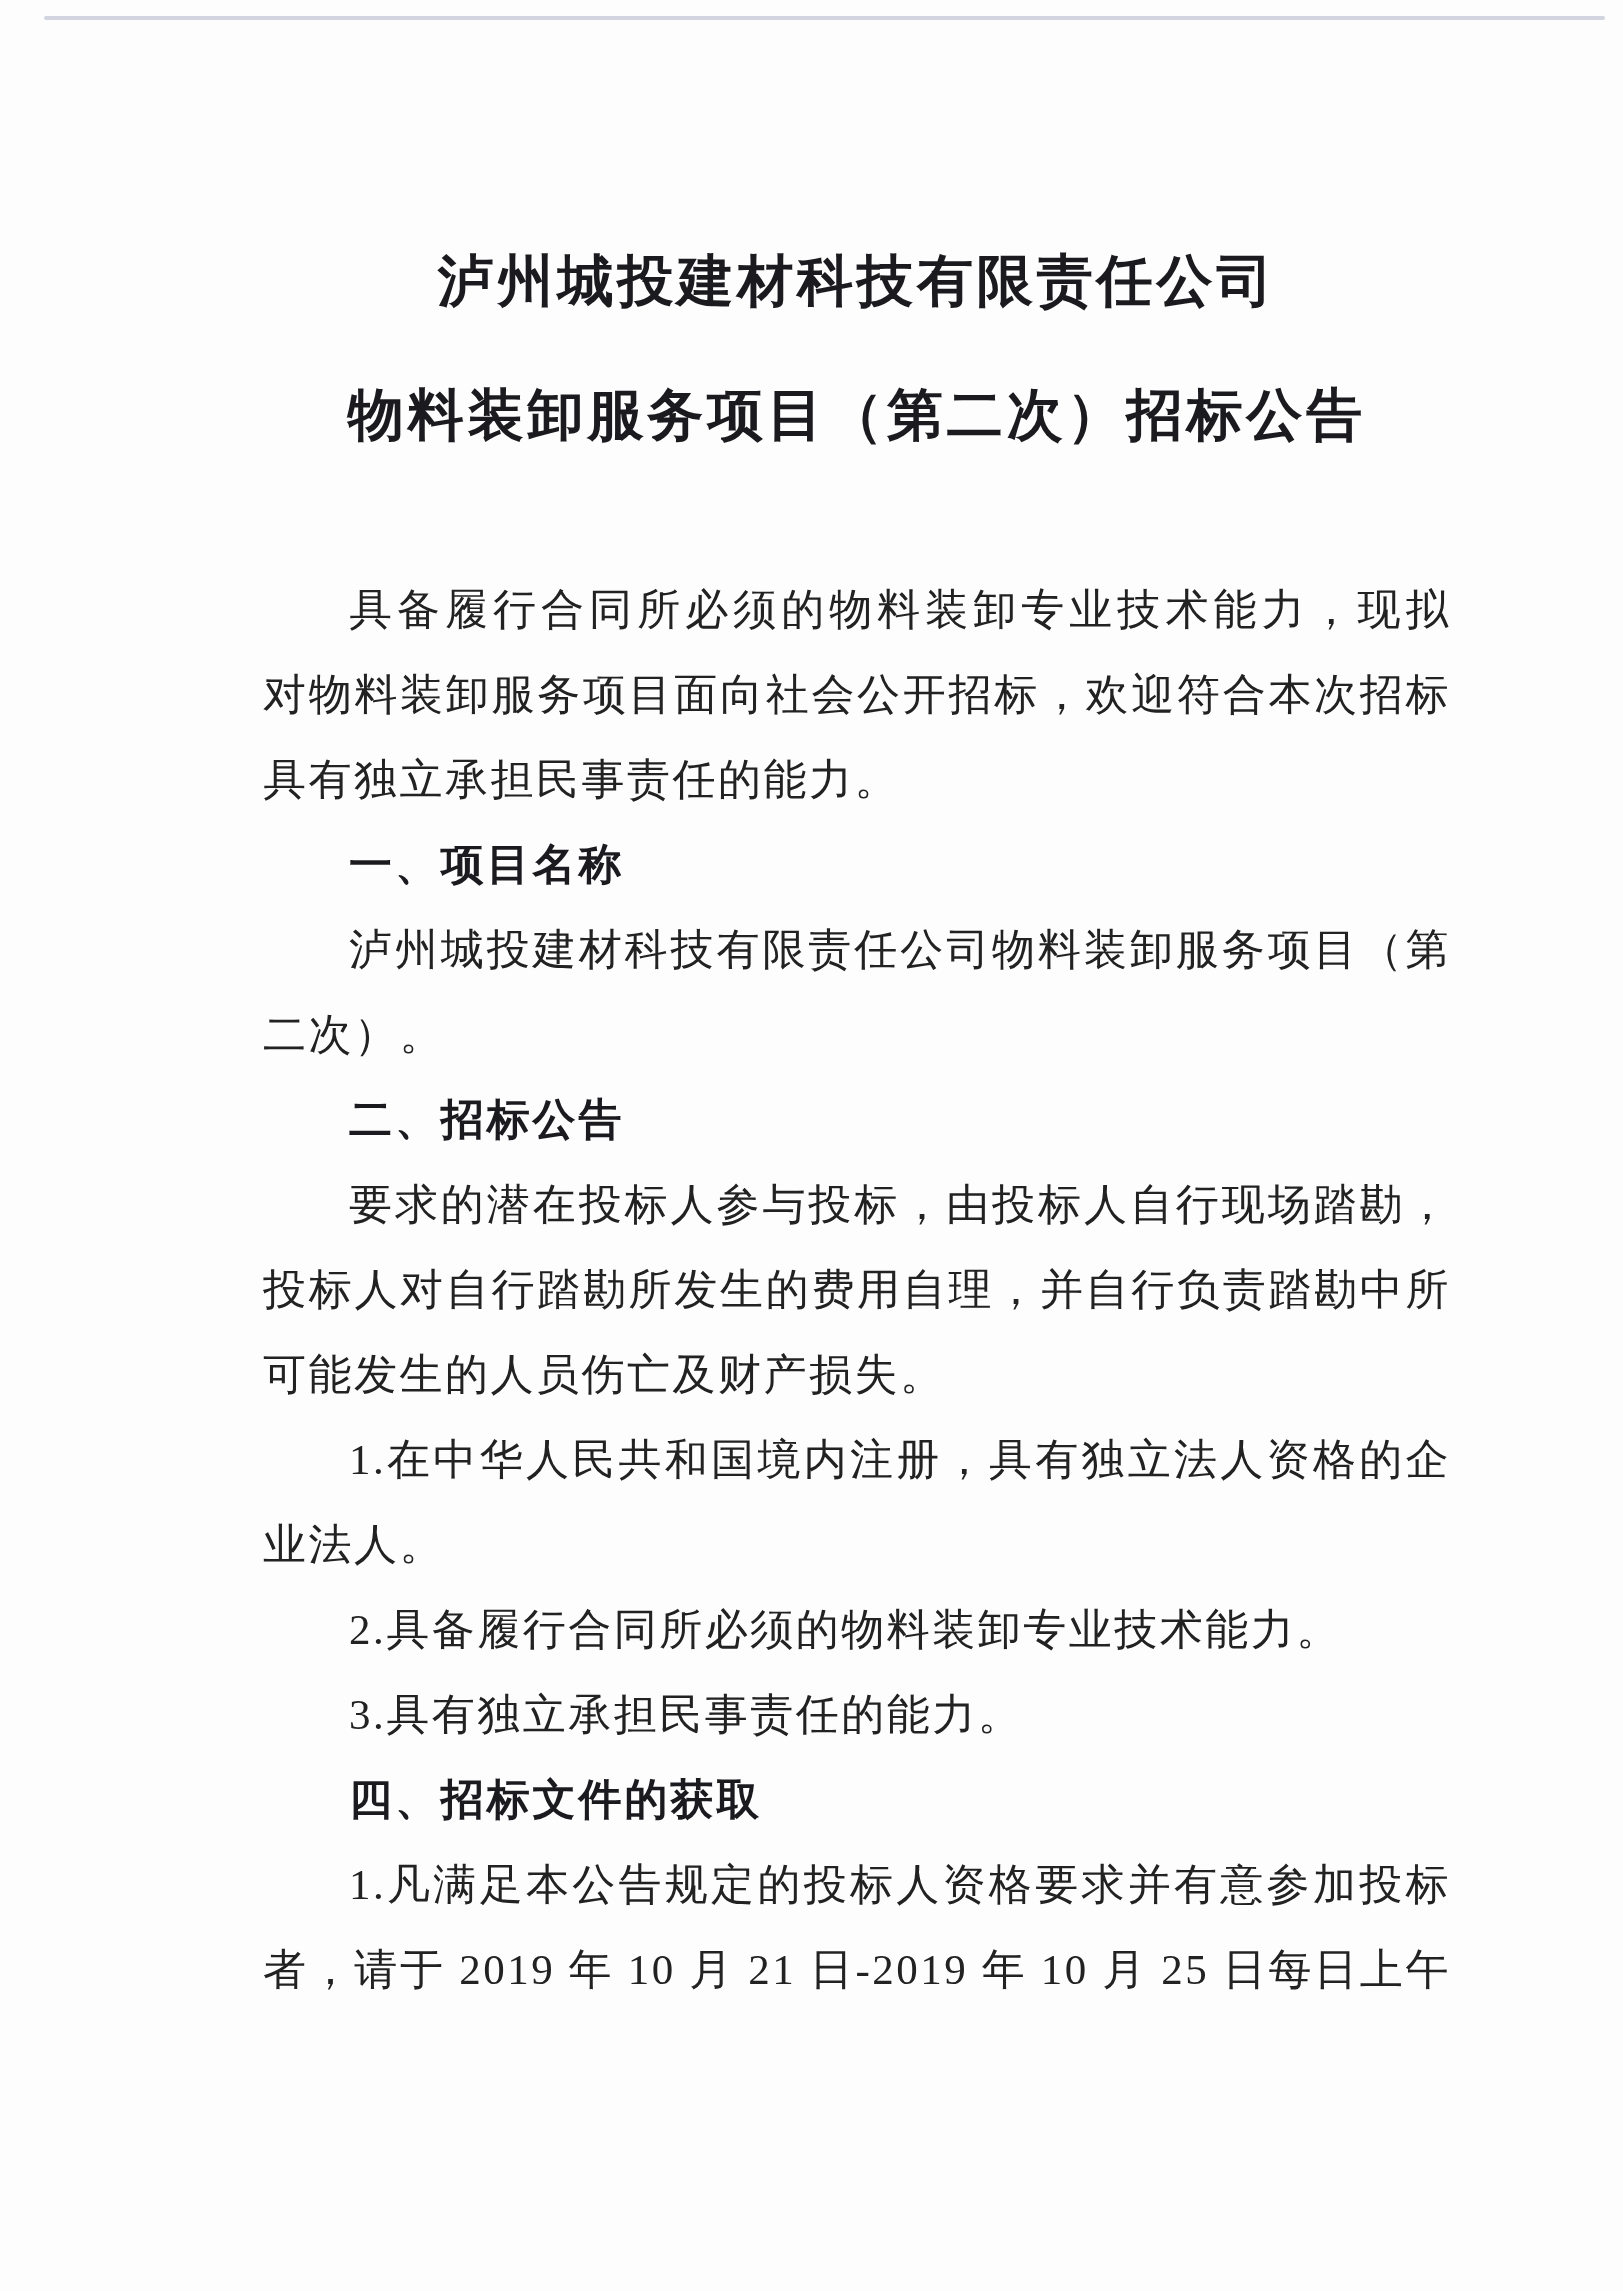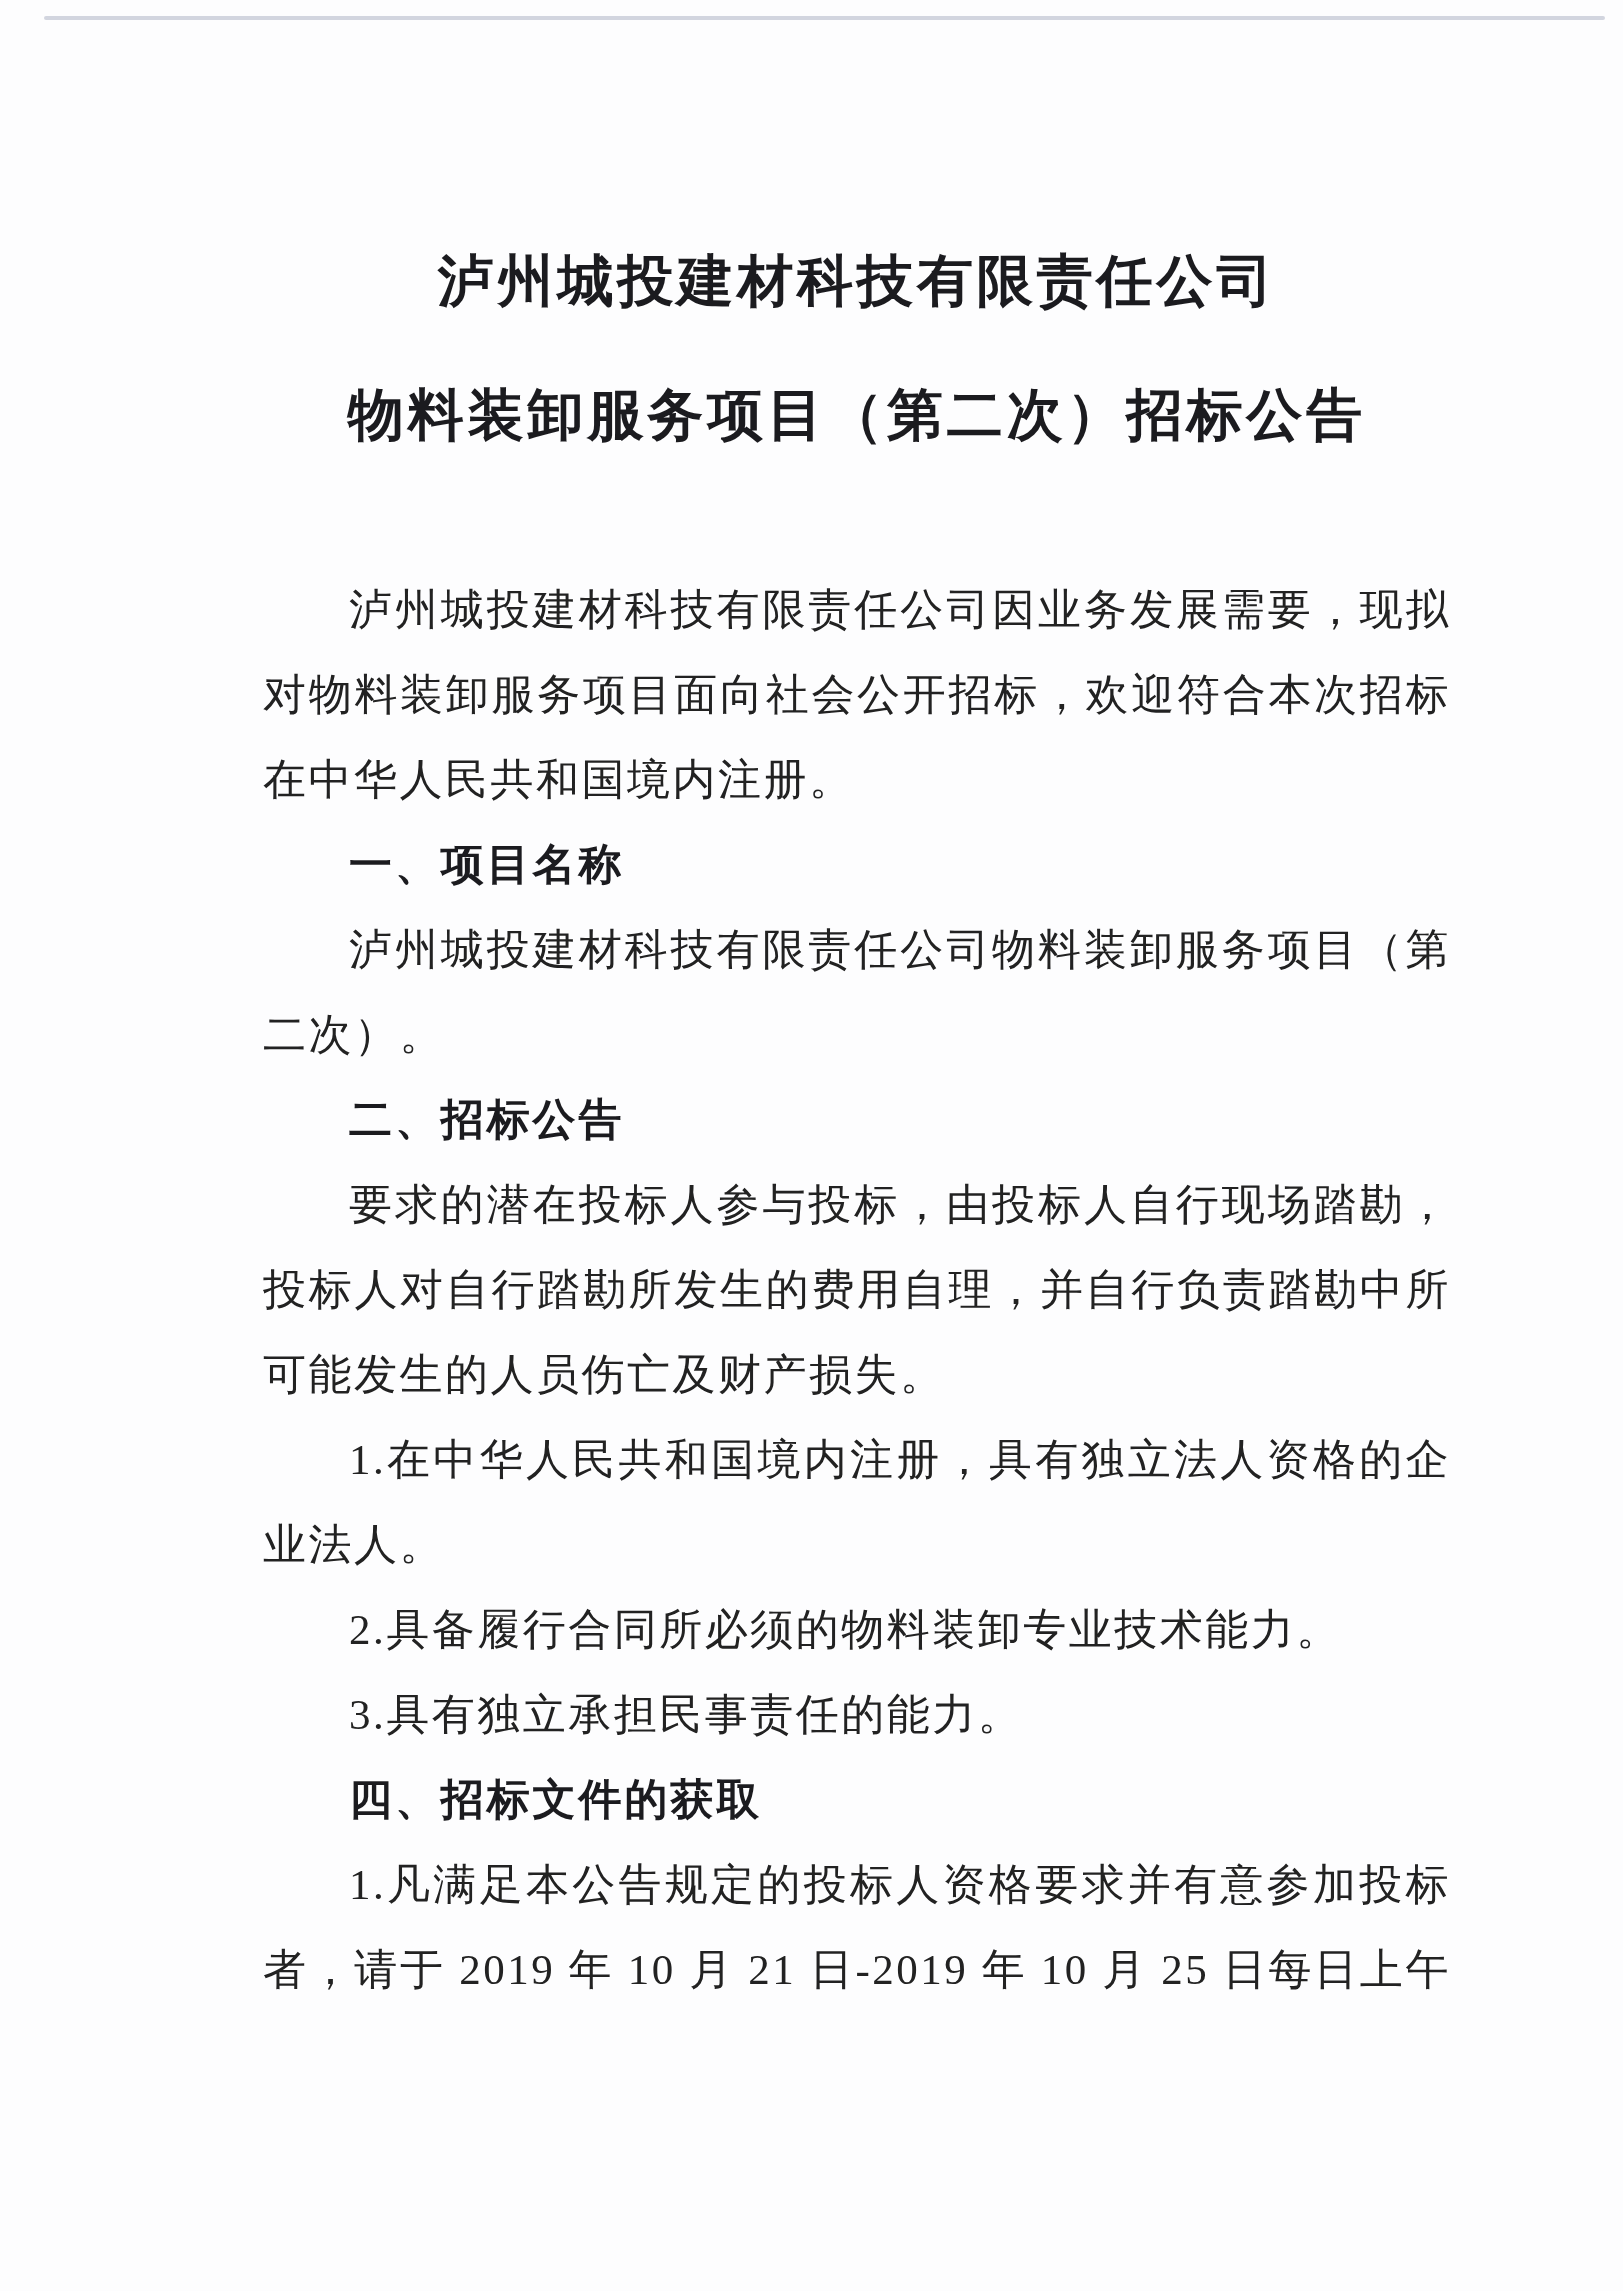--- a/index.html
+++ b/index.html
@@ -89,7 +89,7 @@
     </div>
 
     <div class="body-block">
-      <div class="line indent fill">泸州城投建材科技有限责任公司因业务发展需要，现拟</div>
+      <div class="line indent fill">具备履行合同所必须的物料装卸专业技术能力，现拟</div>
       <div class="line fill">对物料装卸服务项目面向社会公开招标，欢迎符合本次招标</div>
       <div class="line">在中华人民共和国境内注册。</div>
 

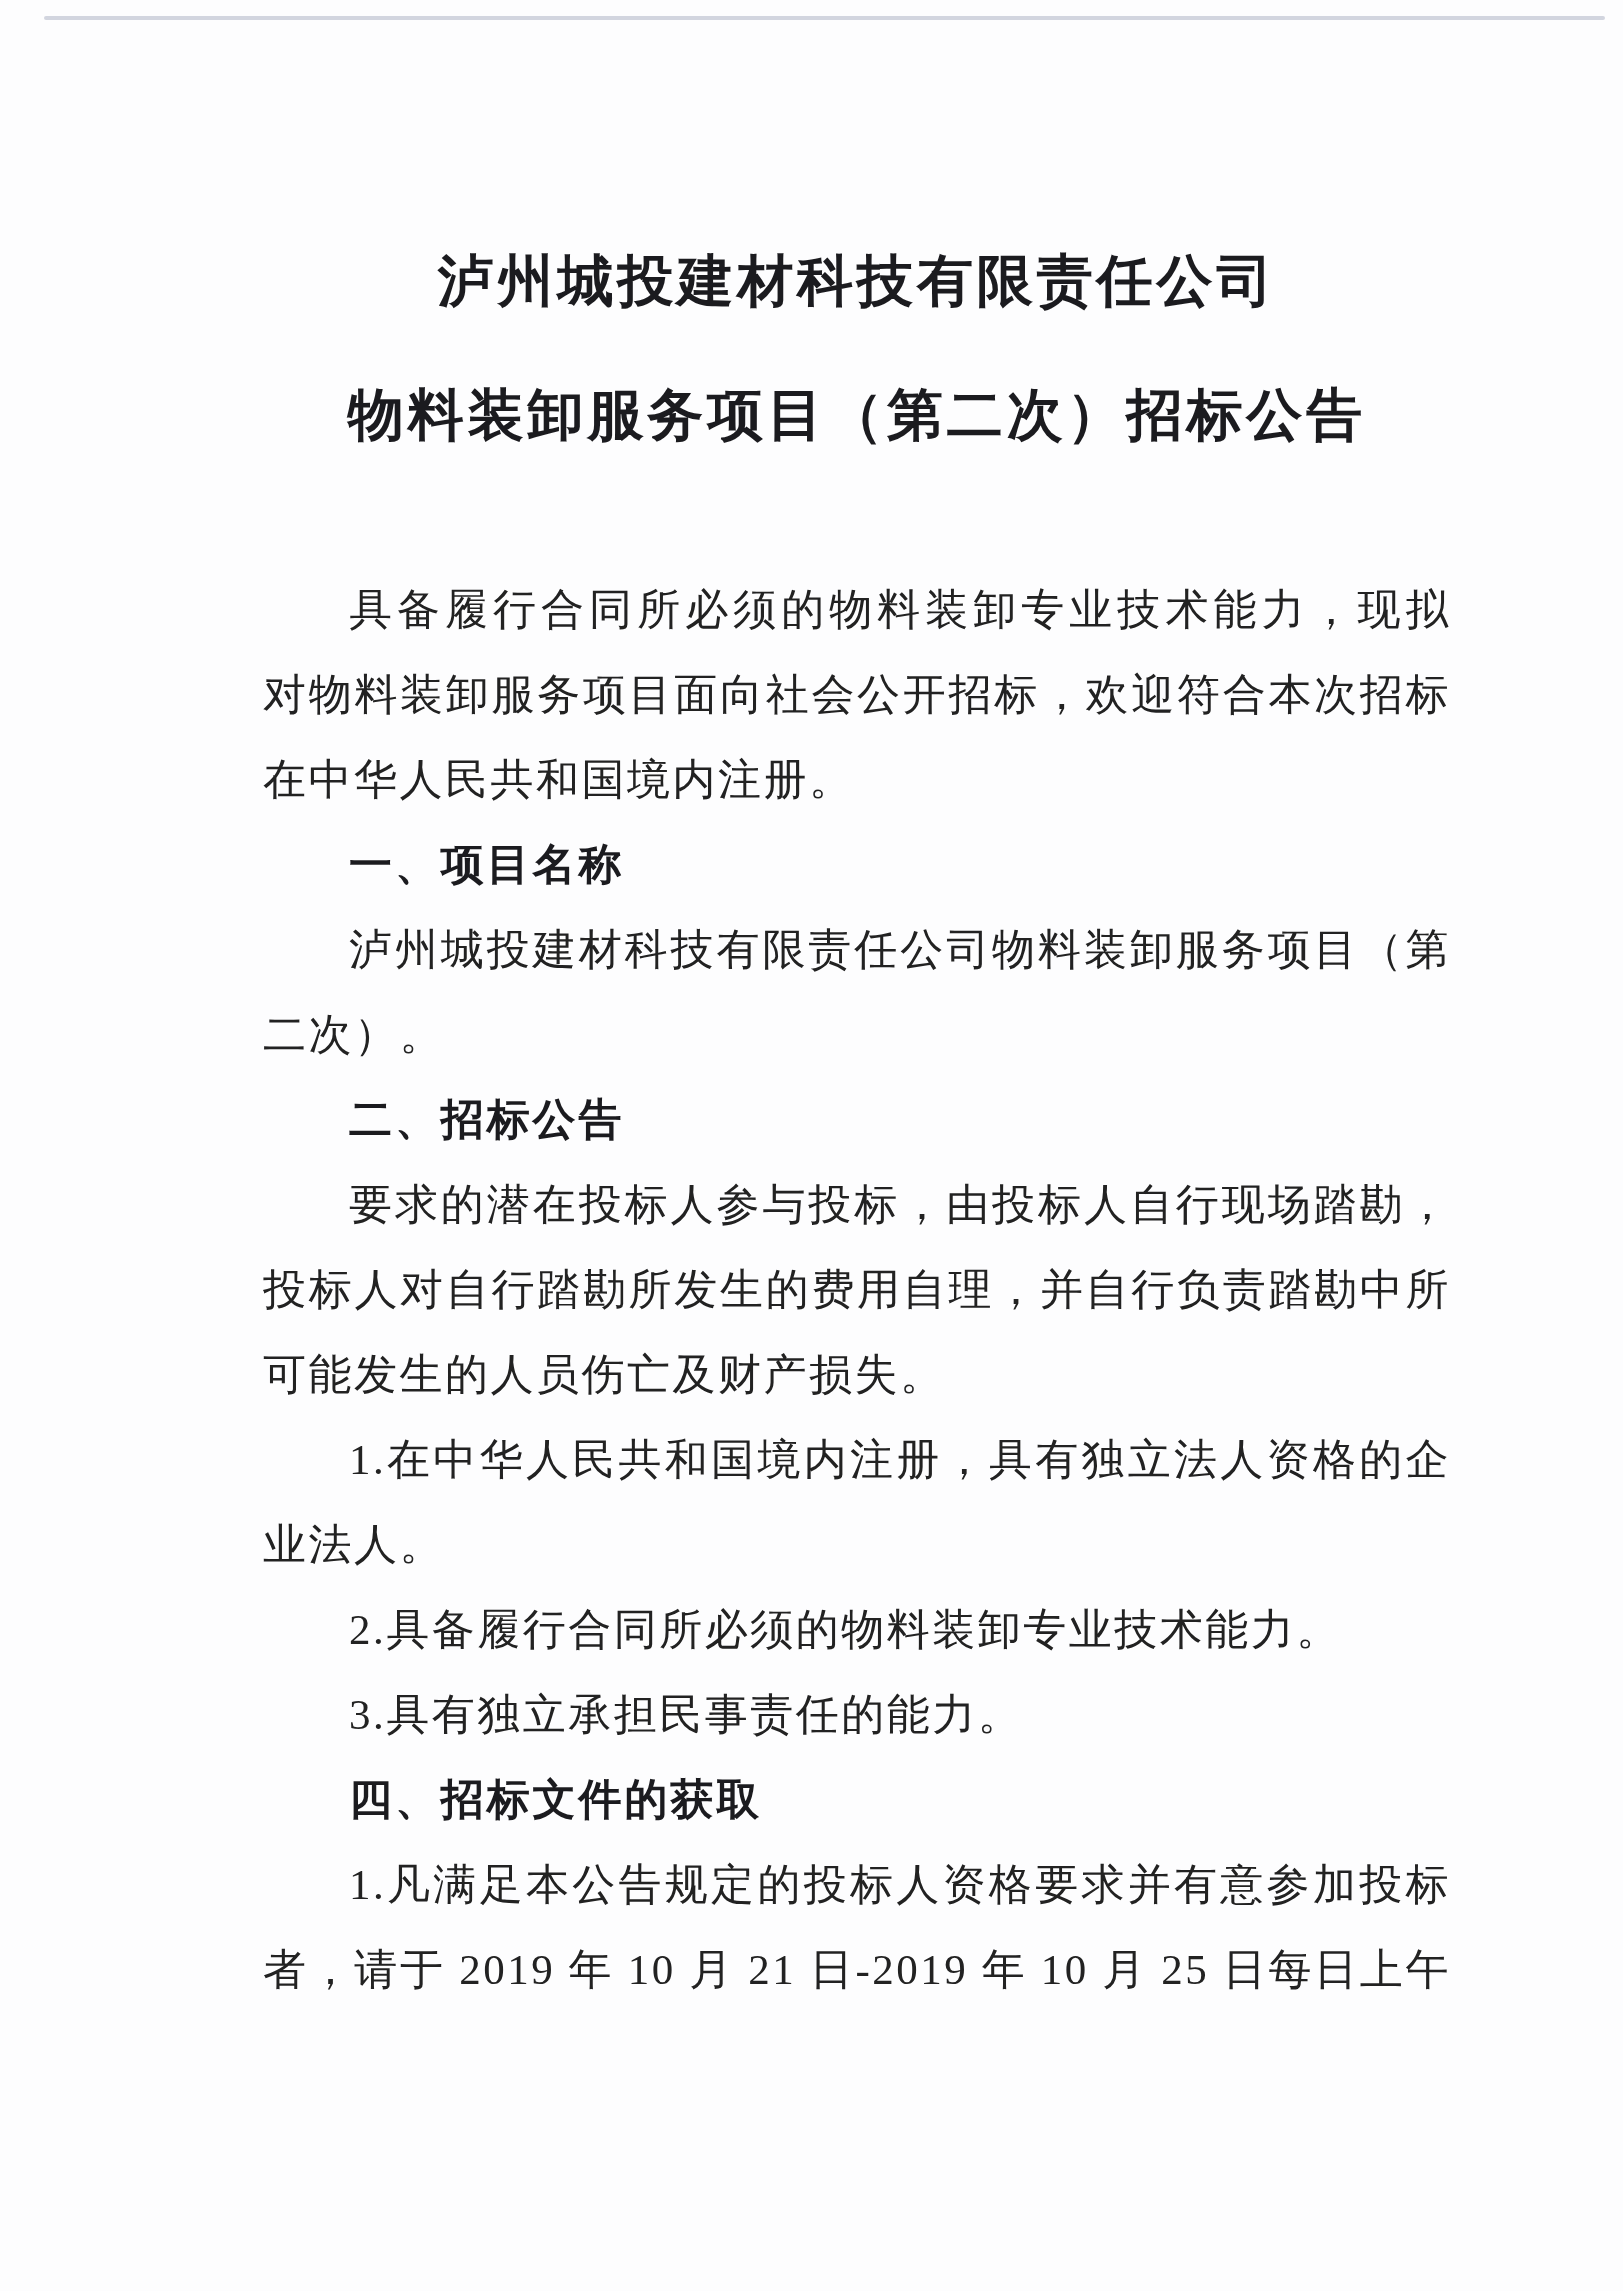--- a/index.html
+++ b/index.html
@@ -91,7 +91,7 @@
     <div class="body-block">
       <div class="line indent fill">具备履行合同所必须的物料装卸专业技术能力，现拟</div>
       <div class="line fill">对物料装卸服务项目面向社会公开招标，欢迎符合本次招标</div>
-      <div class="line">在中华人民共和国境内注册。</div>
+      <div class="line">具有独立承担民事责任的能力。</div>
 
       <div class="line indent heading">一、项目名称</div>
       <div class="line indent fill">泸州城投建材科技有限责任公司物料装卸服务项目（第</div>

